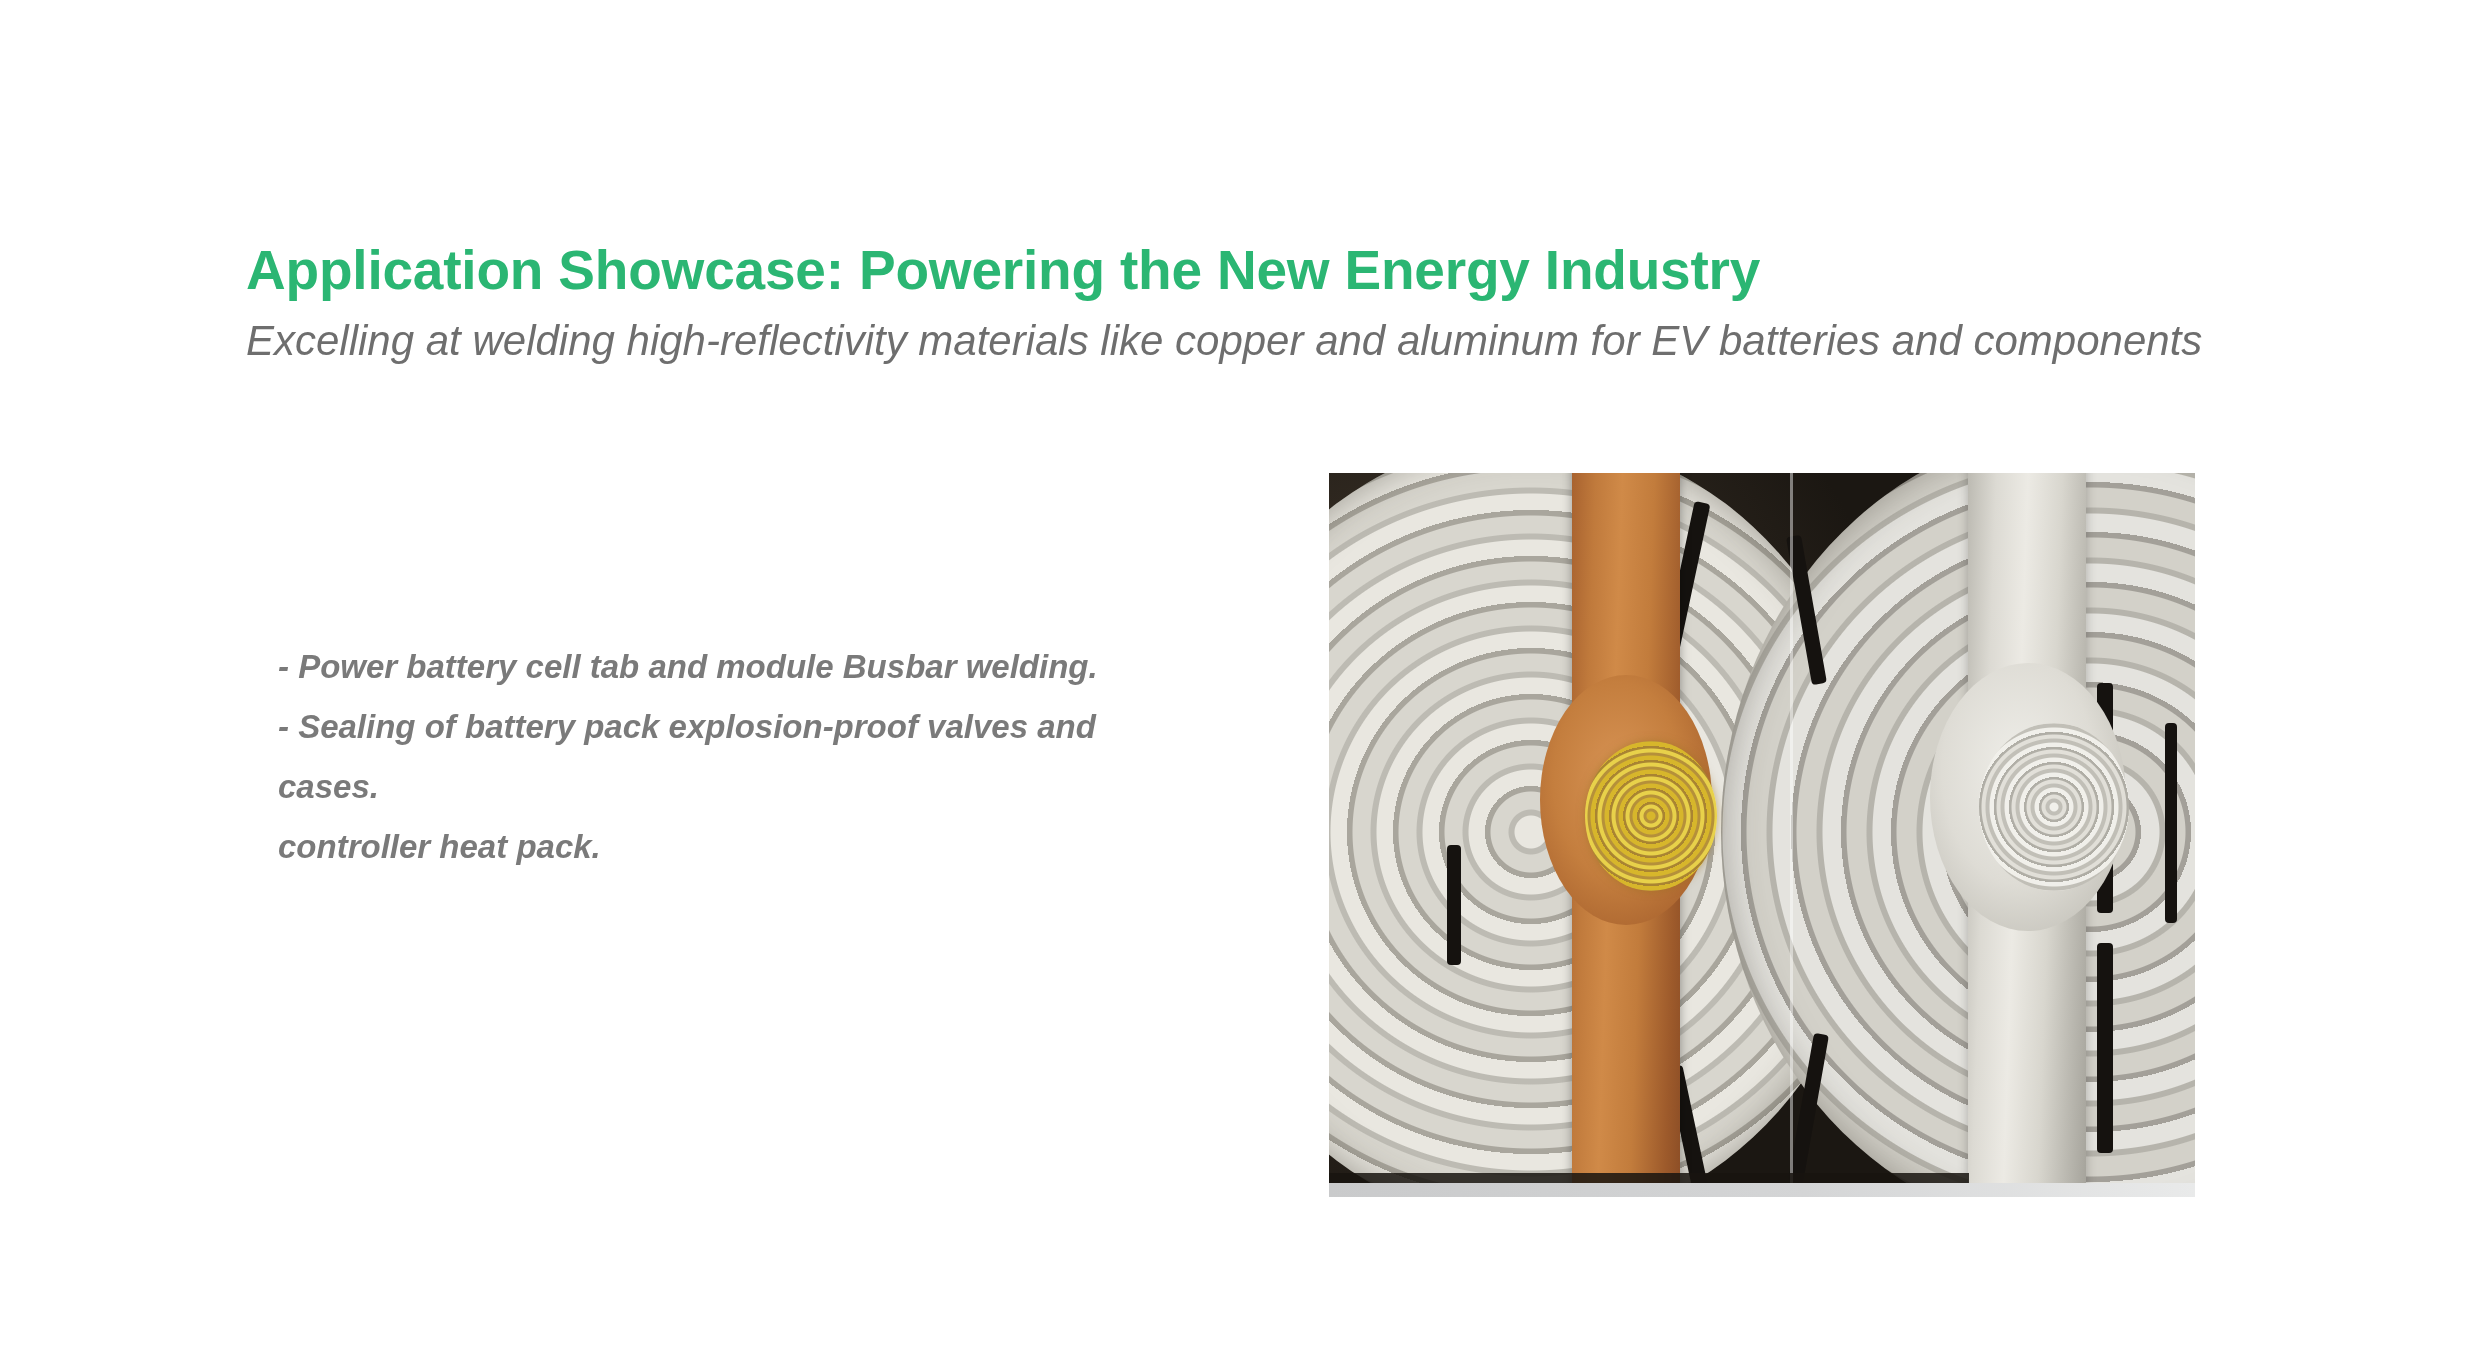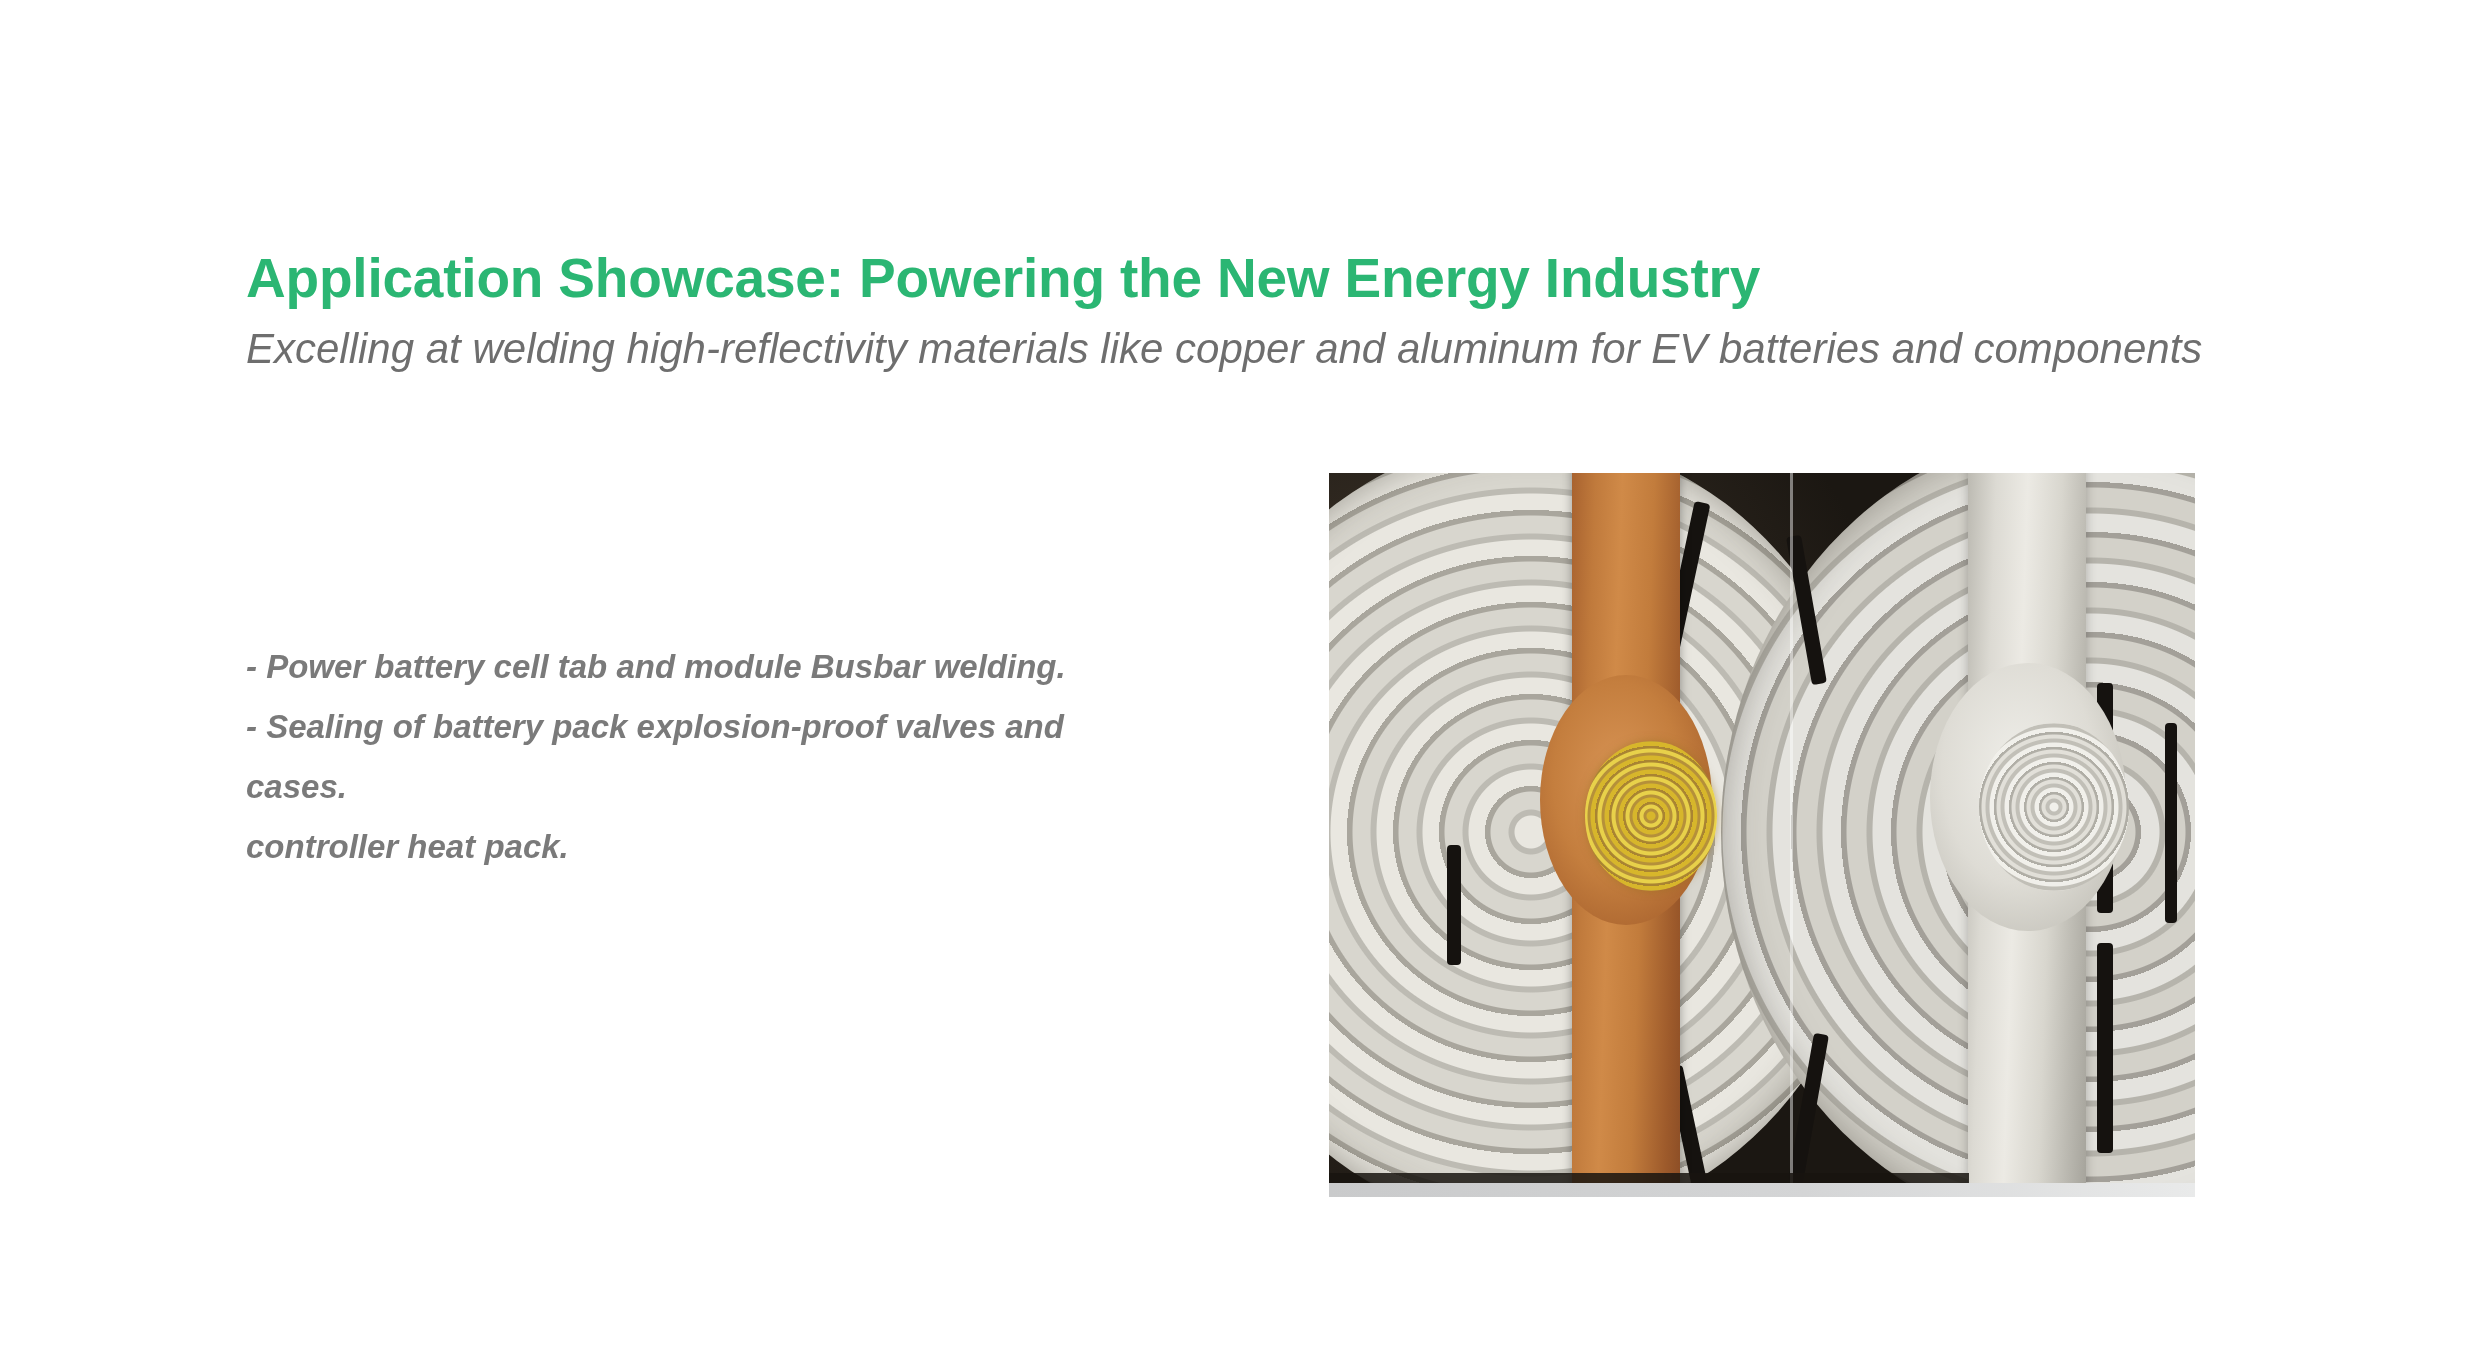--- a/index.html
+++ b/index.html
@@ -26,7 +26,7 @@
   .heading-block {
     position: absolute;
     left: 246px;
-    top: 248px;
+    top: 240px;
     width: 2010px;
   }
 

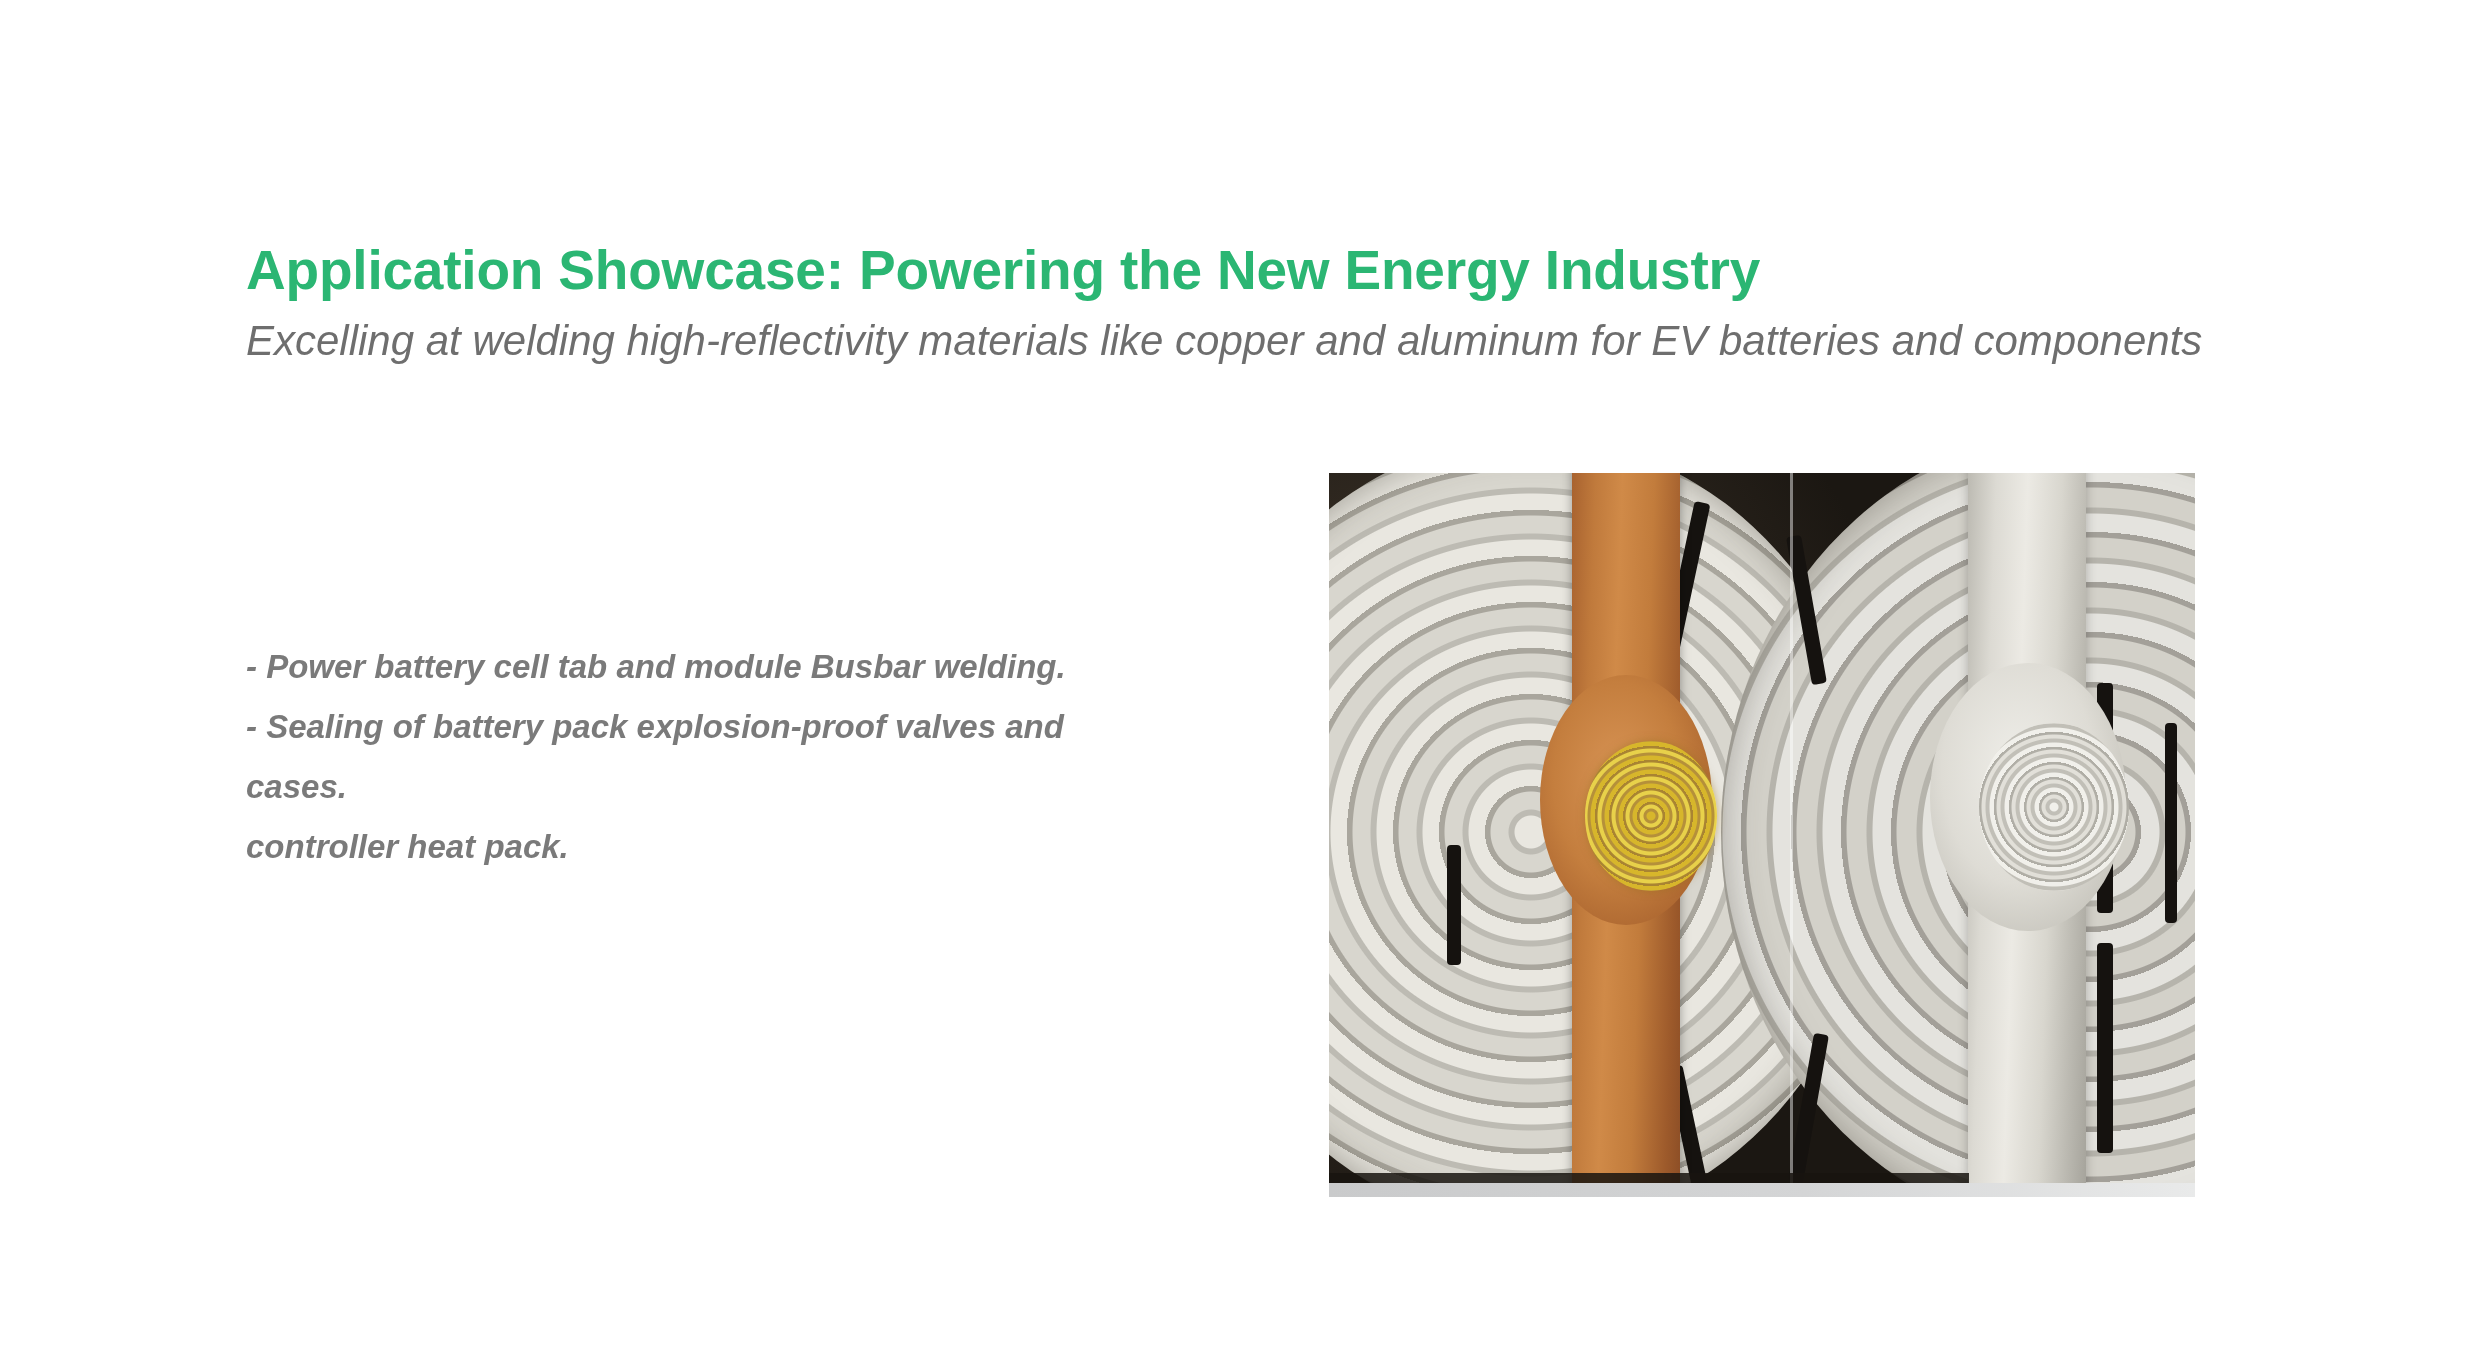--- a/index.html
+++ b/index.html
@@ -68,6 +68,7 @@
     color: #7a7a7a;
     line-height: 60px;
     white-space: nowrap;
+    margin-left: 32px;
   }
 
   

